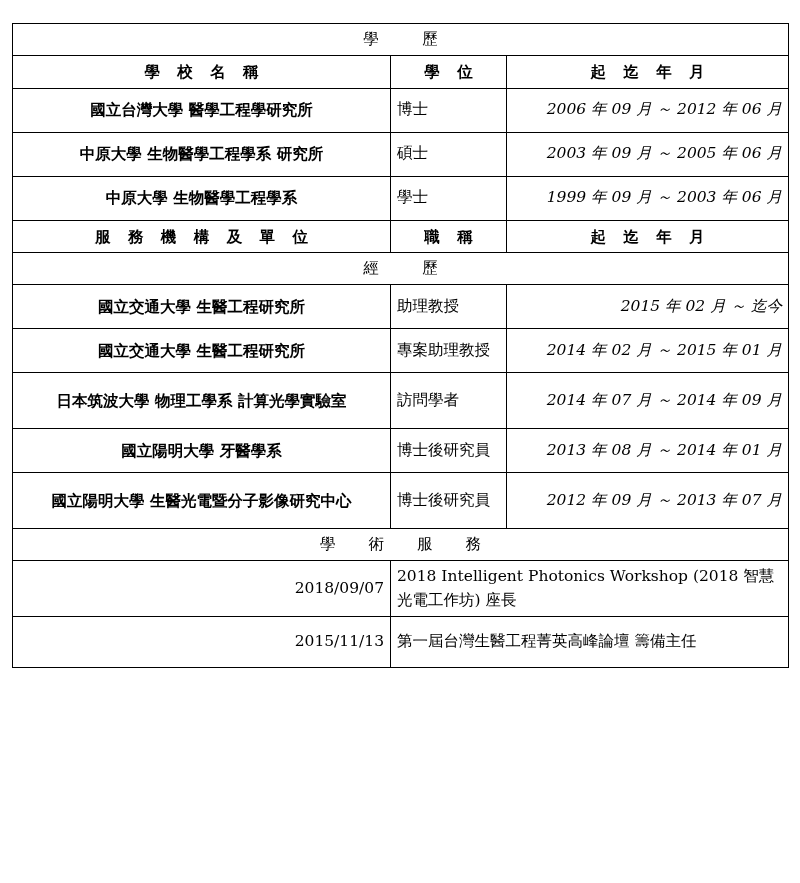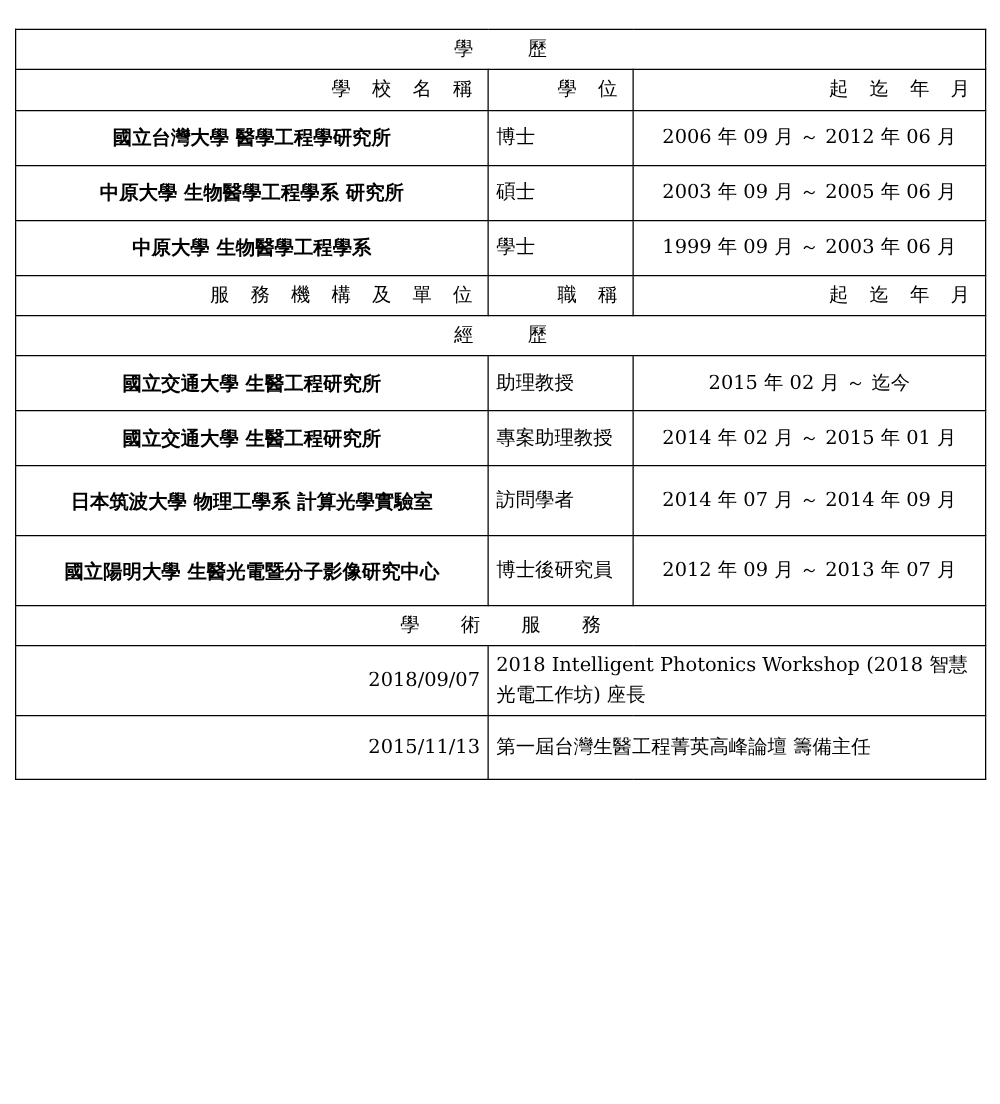--- a/index.html
+++ b/index.html
@@ -41,11 +41,12 @@
     padding: 5px 0 5px 0;
   }
   .col-head {
-    text-align: right;
+    text-align: center;
     letter-spacing: 6px;
     text-indent: 6px;
     font-size: 15.5px;
     padding: 5px 0 5px 0;
+    font-weight: bold;
   }
   .cell-left {
     text-align: center;

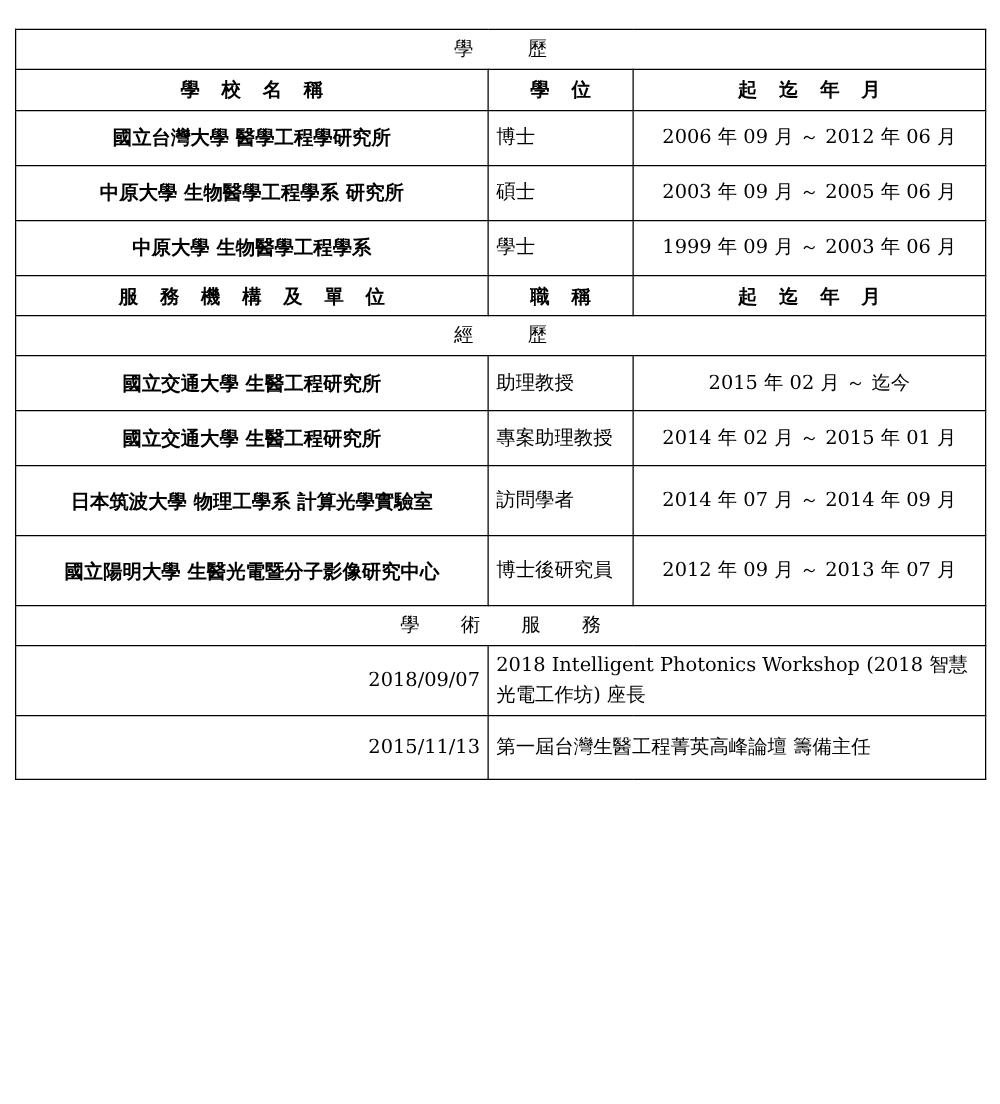--- a/index.html
+++ b/index.html
@@ -57,9 +57,10 @@
     text-align: left;
   }
   .date-cell {
-    text-align: center;
+    text-align: right;
     padding-left: 12px;
     white-space: nowrap;
+    font-style: italic;
   }
   .tall {
     height: 44px;

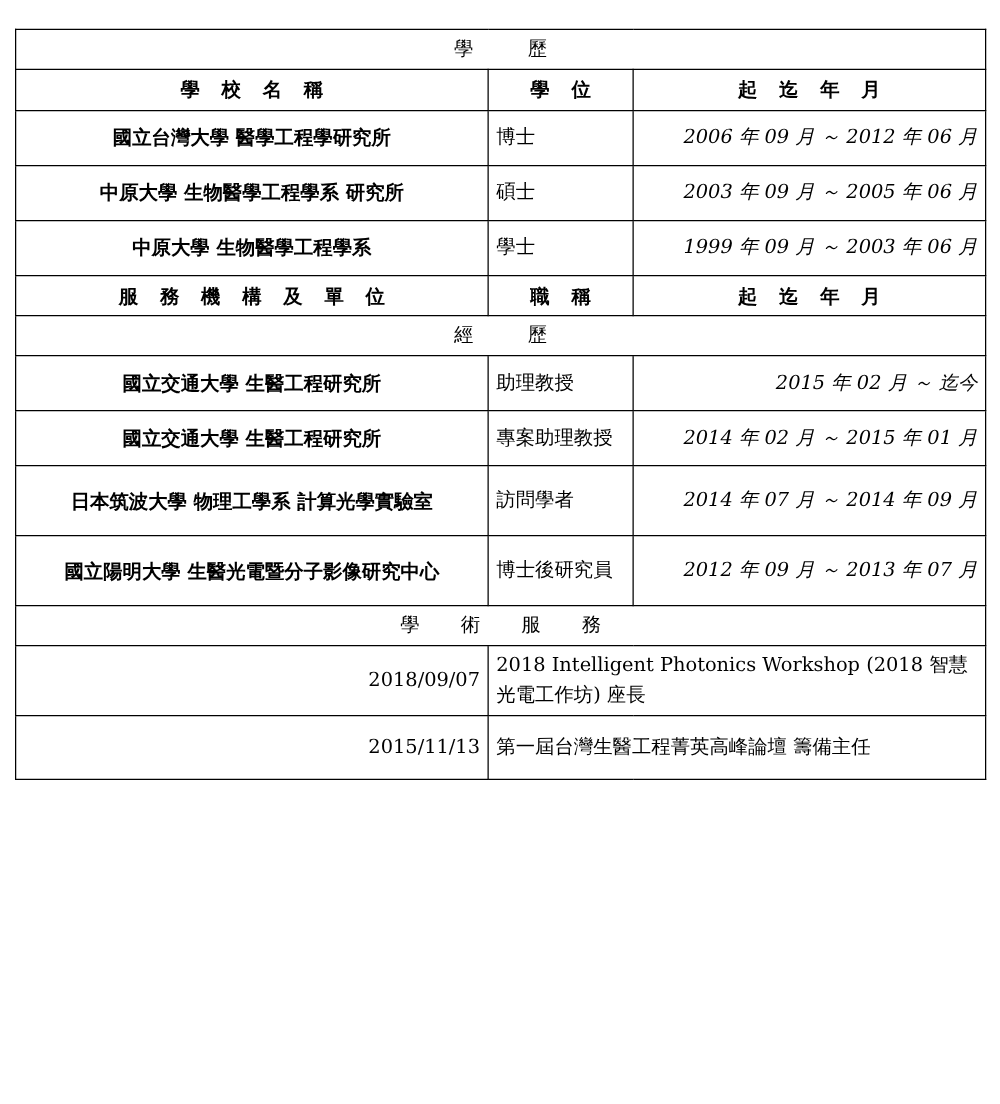--- a/index.html
+++ b/index.html
@@ -140,6 +140,11 @@
         <td class="cell-center">訪問學者</td>
         <td class="date-cell">2014 年 07 月 ～ 2014 年 09 月</td>
       </tr>
+      <tr class="tall">
+        <td class="cell-left">國立陽明大學 牙醫學系</td>
+        <td class="cell-center">博士後研究員</td>
+        <td class="date-cell">2013 年 08 月 ～ 2014 年 01 月</td>
+      </tr>
       <tr class="two-line">
         <td class="cell-left">國立陽明大學 生醫光電暨分子影像研究中心</td>
         <td class="cell-center">博士後研究員</td>

